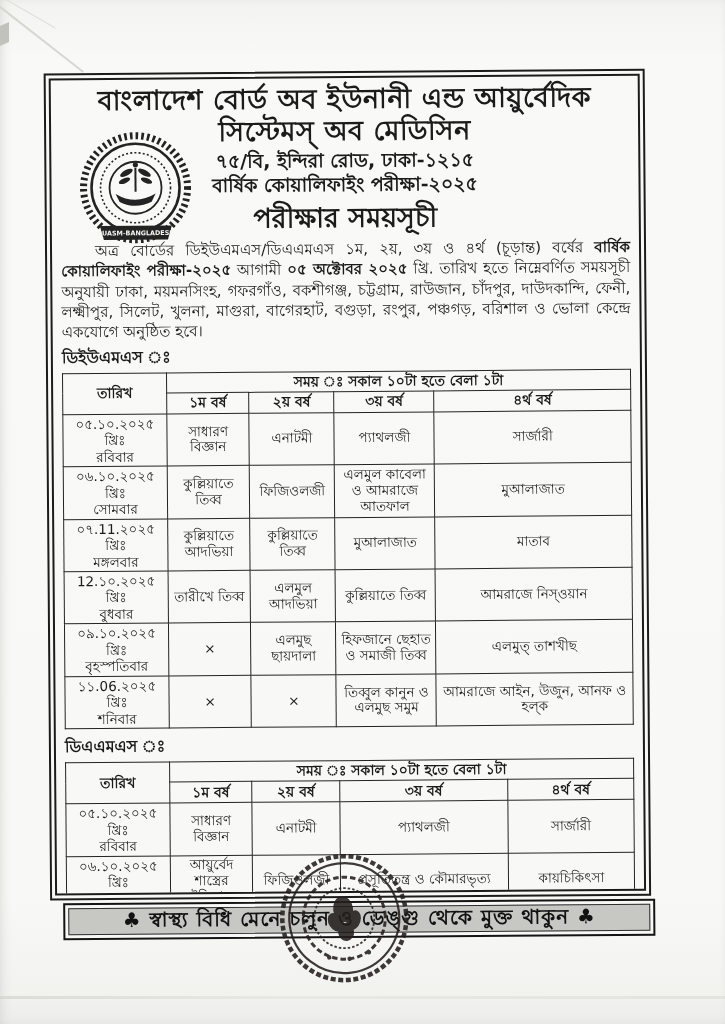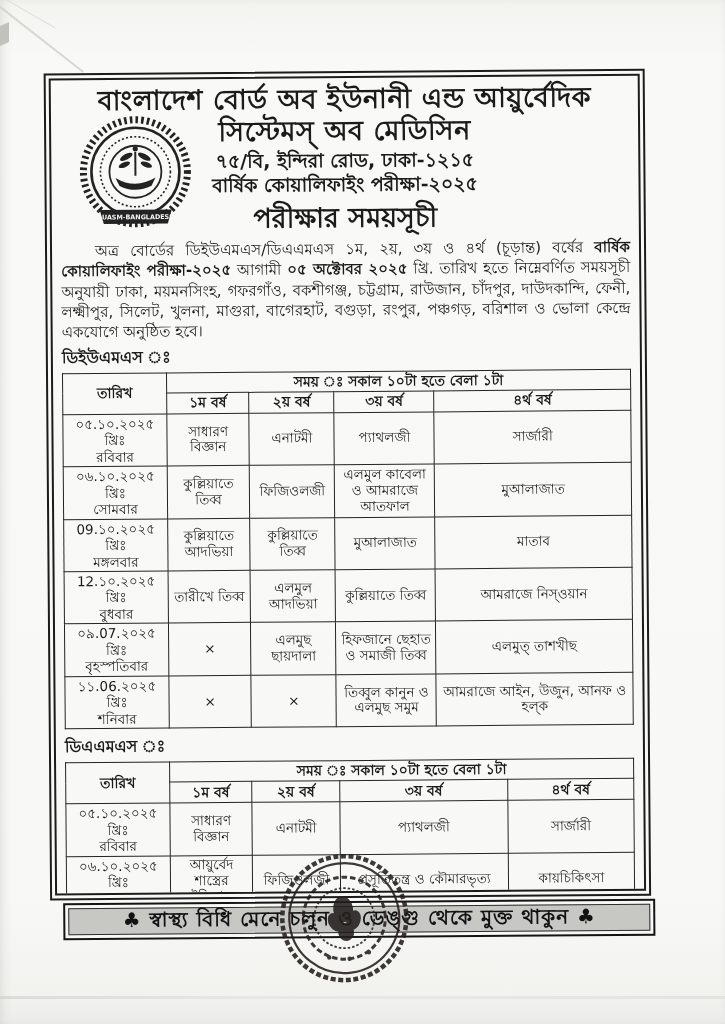--- a/index.html
+++ b/index.html
@@ -39,7 +39,7 @@
   .hdr2 { text-align:center; font-weight:bold; font-size:19px; line-height:1.28; }
   .hdr3 { text-align:center; font-weight:bold; font-size:27px; line-height:1.2; margin:6px 0 4px 0; }
 
-  .logo { position:absolute; left:24px; top:36px; width:120px; height:126px; }
+  .logo { position:absolute; left:24px; top:52px; width:120px; height:126px; }
 
   
   .intro { font-size:15px; line-height:1.36; text-align:justify; text-indent:34px; margin-top:4px; }

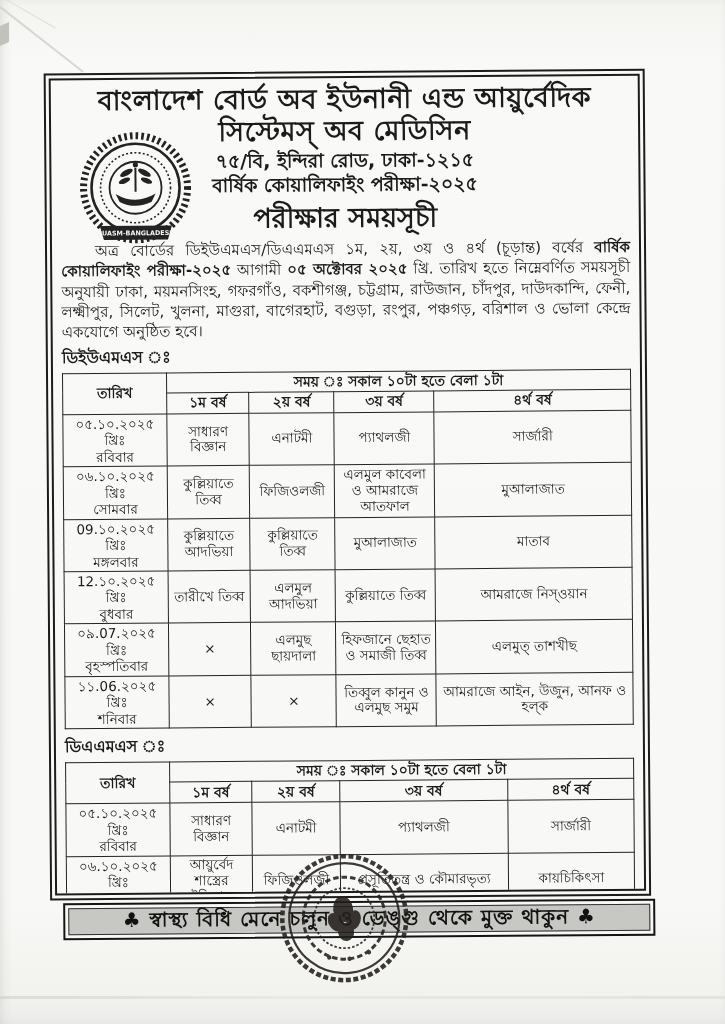--- a/index.html
+++ b/index.html
@@ -160,7 +160,7 @@
               </tr>
               <tr>
                 <td class="date-cell">
-                  <div>09.১০.২০২৫ খ্রিঃ</div>
+                  <div>০৭.11.২০২৫ খ্রিঃ</div>
                   <div>মঙ্গলবার</div>
                 </td>
                 <td>কুল্লিয়াতে আদভিয়া</td>

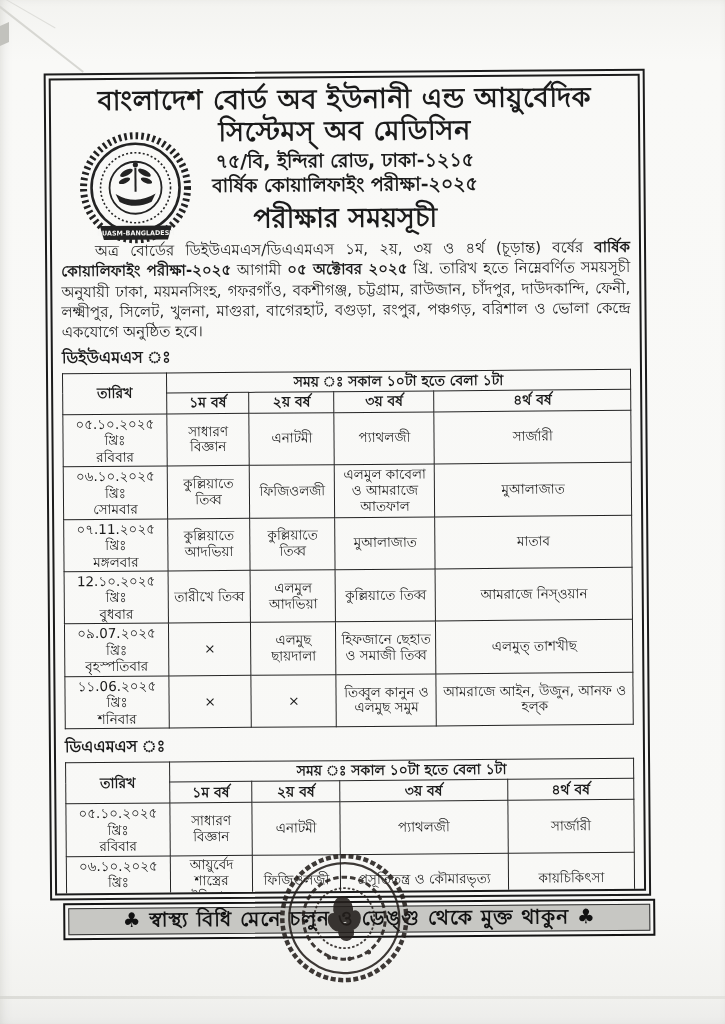--- a/index.html
+++ b/index.html
@@ -180,7 +180,7 @@
               </tr>
               <tr>
                 <td class="date-cell">
-                  <div>০৯.07.২০২৫ খ্রিঃ</div>
+                  <div>০৯.১০.২০২৫ খ্রিঃ</div>
                   <div>বৃহস্পতিবার</div>
                 </td>
                 <td class="x-mark">×</td>

